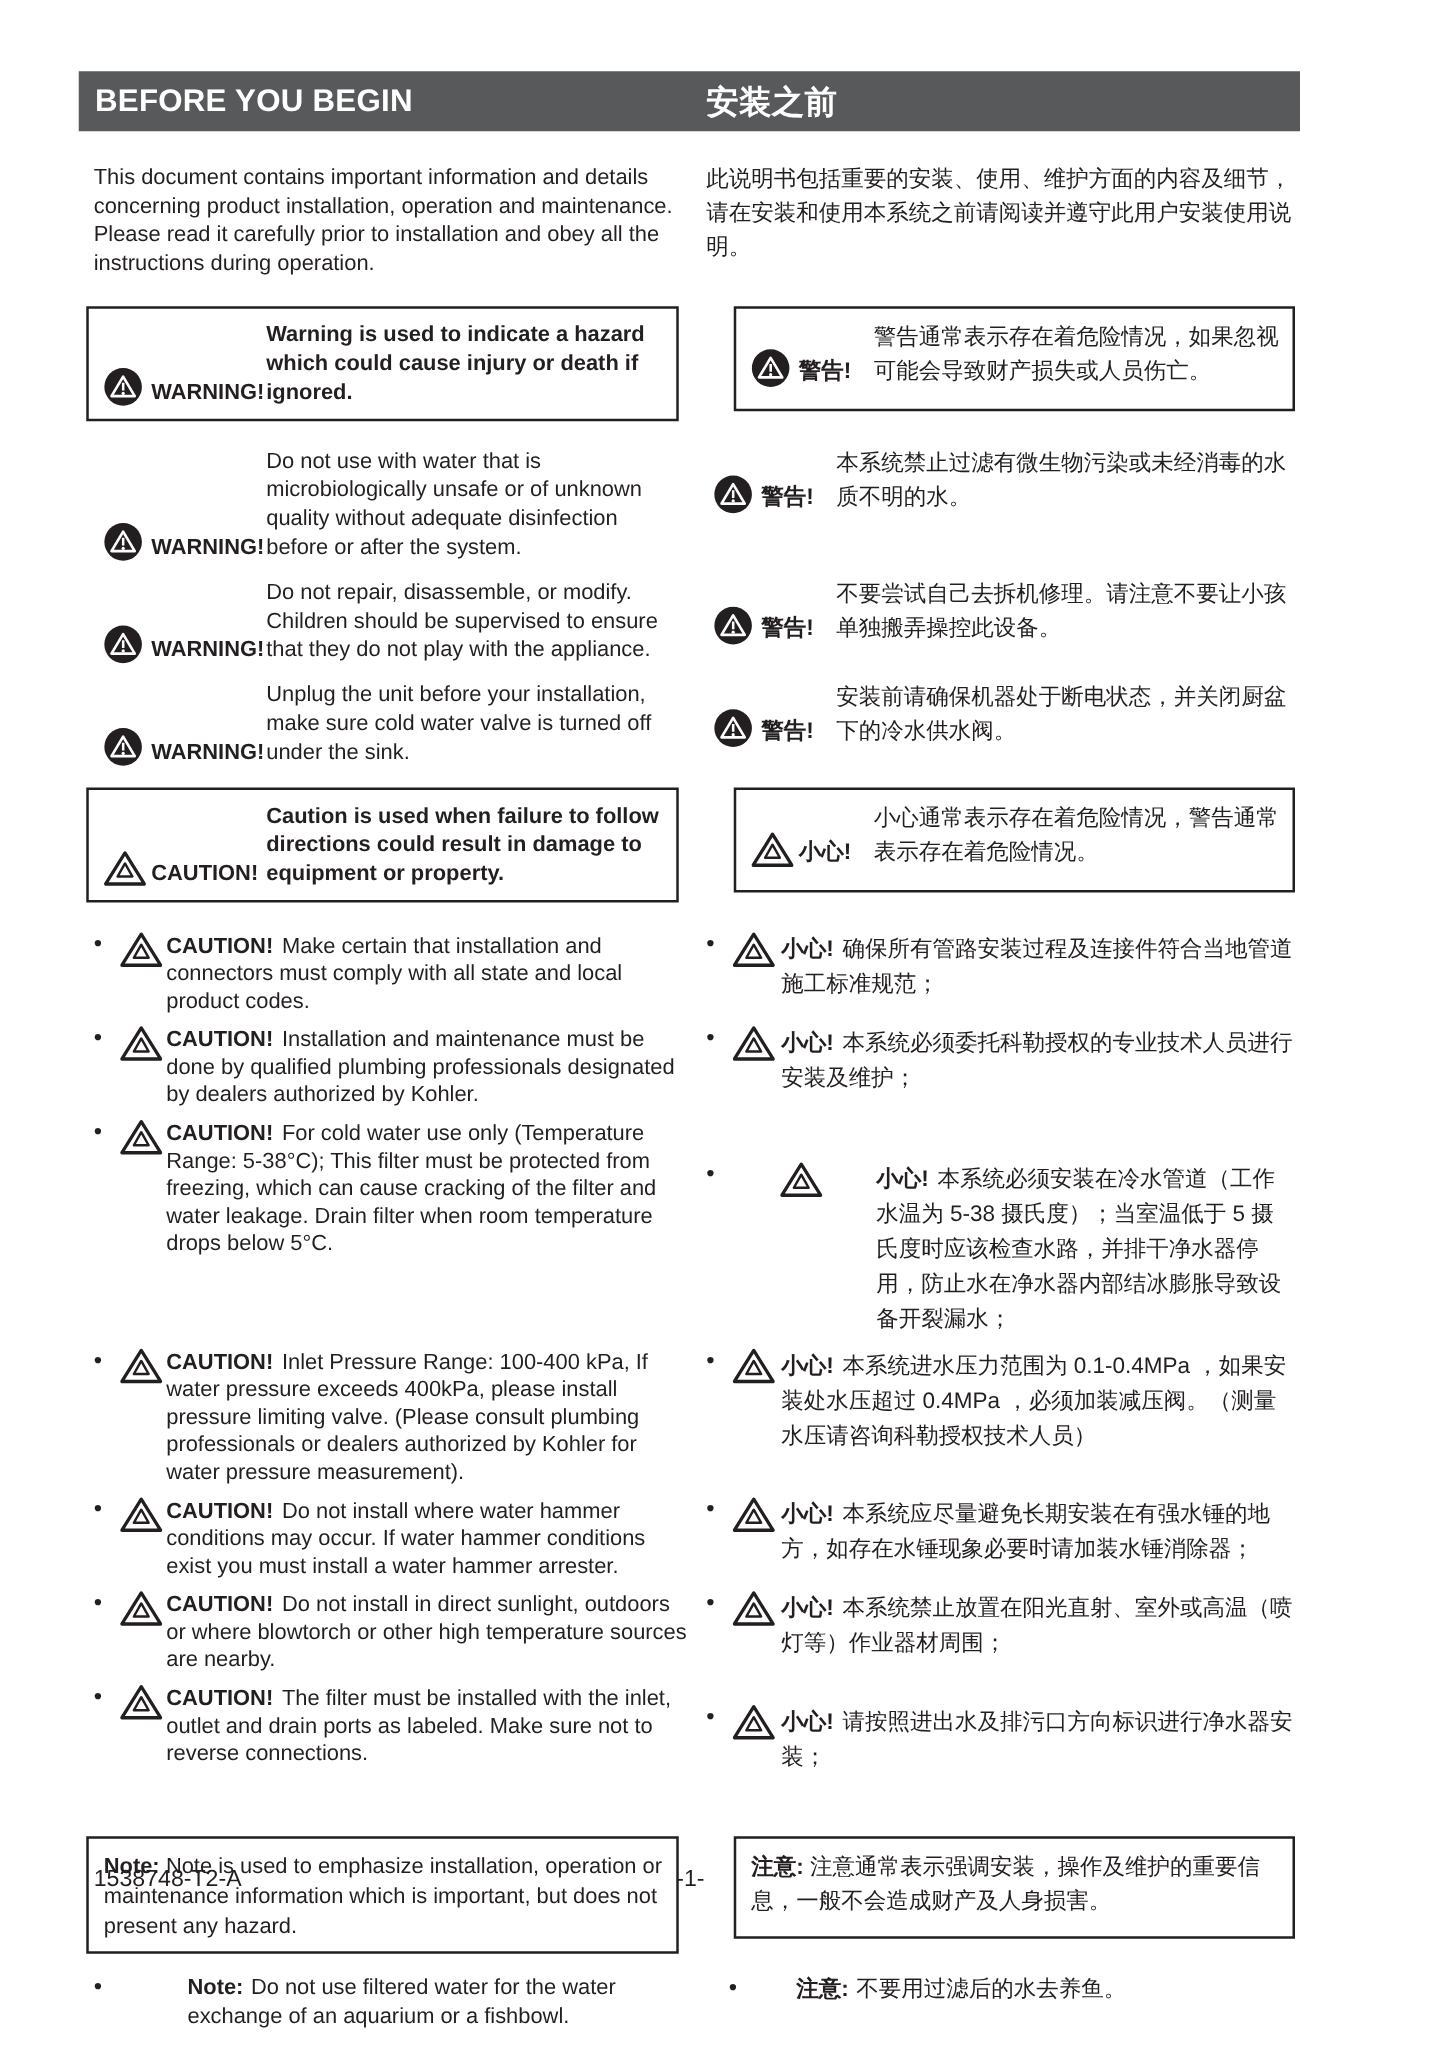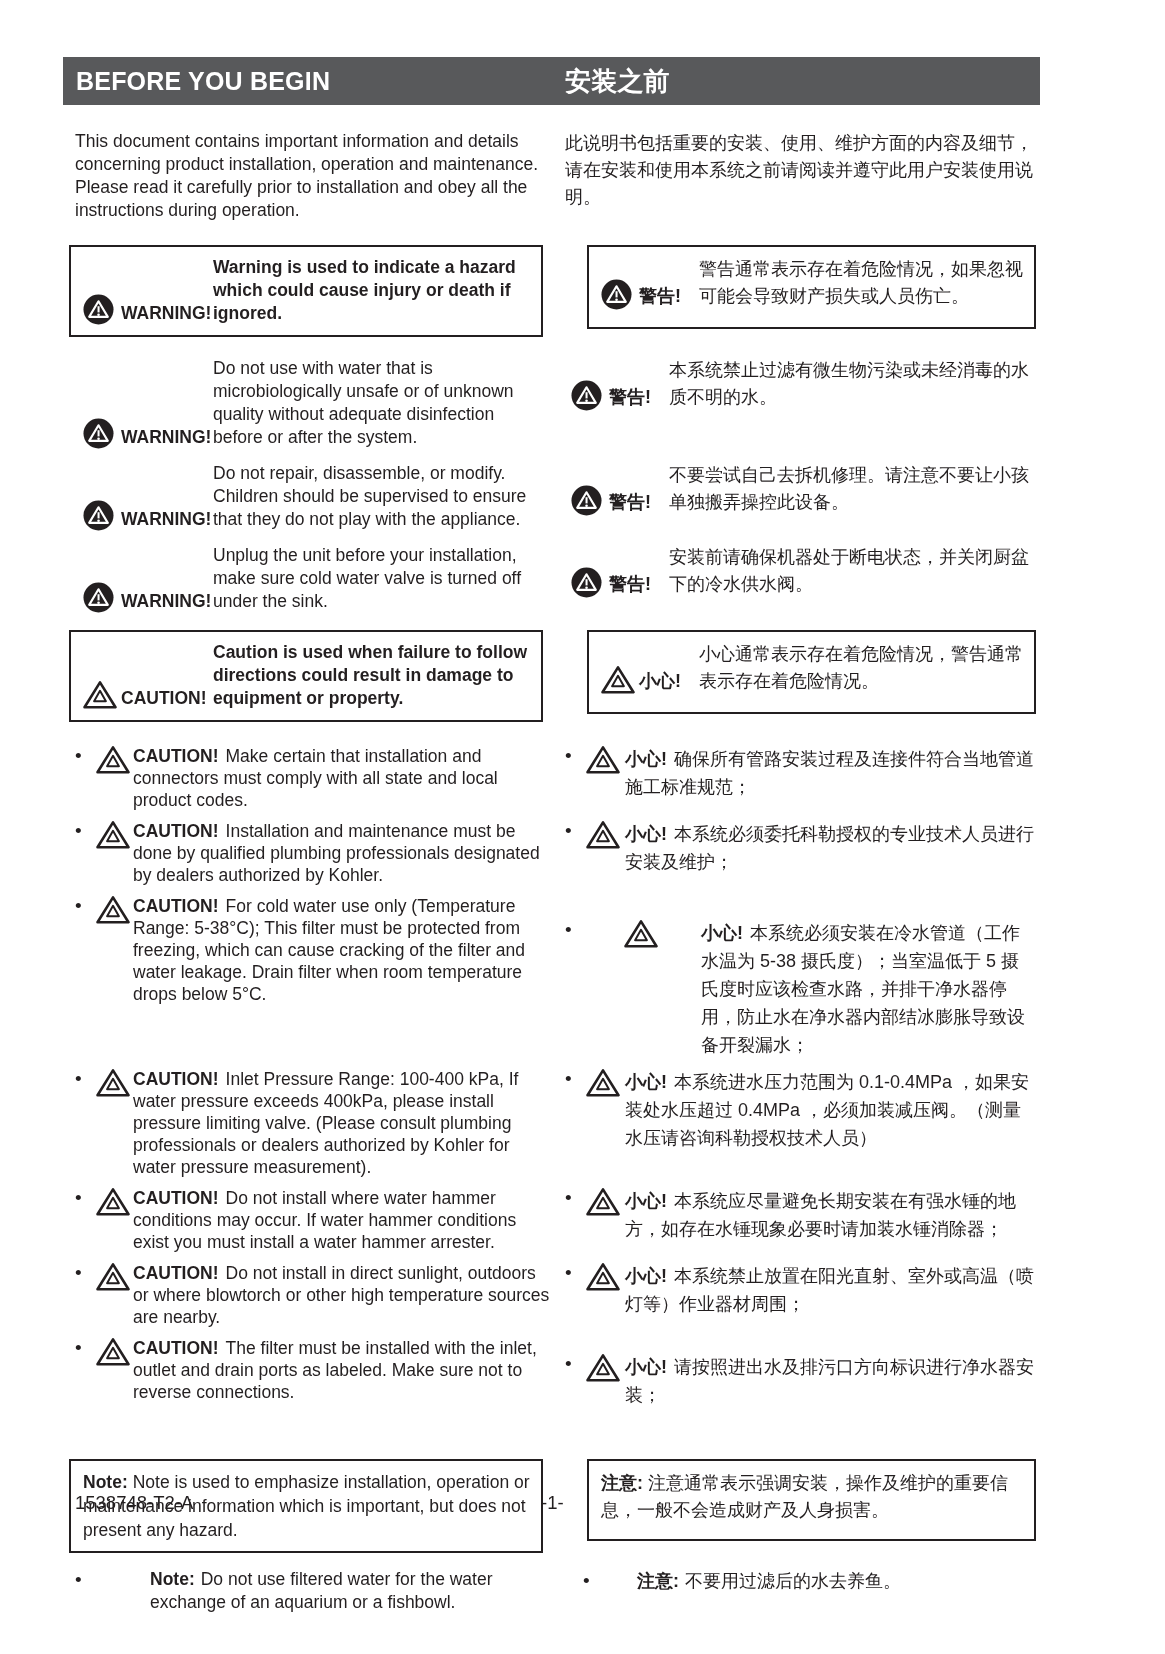--- a/index.html
+++ b/index.html
@@ -341,7 +341,7 @@
         </div>
       </div>
       <div class="col">
-        <div class="bullet zh" style="margin-top:24px;gap:38px;">
+        <div class="bullet zh" style="margin-top:34px;gap:38px;">
           <span class="dot"></span>
           <span class="icol">
               <svg class="cicon" viewBox="0 0 36 32">

